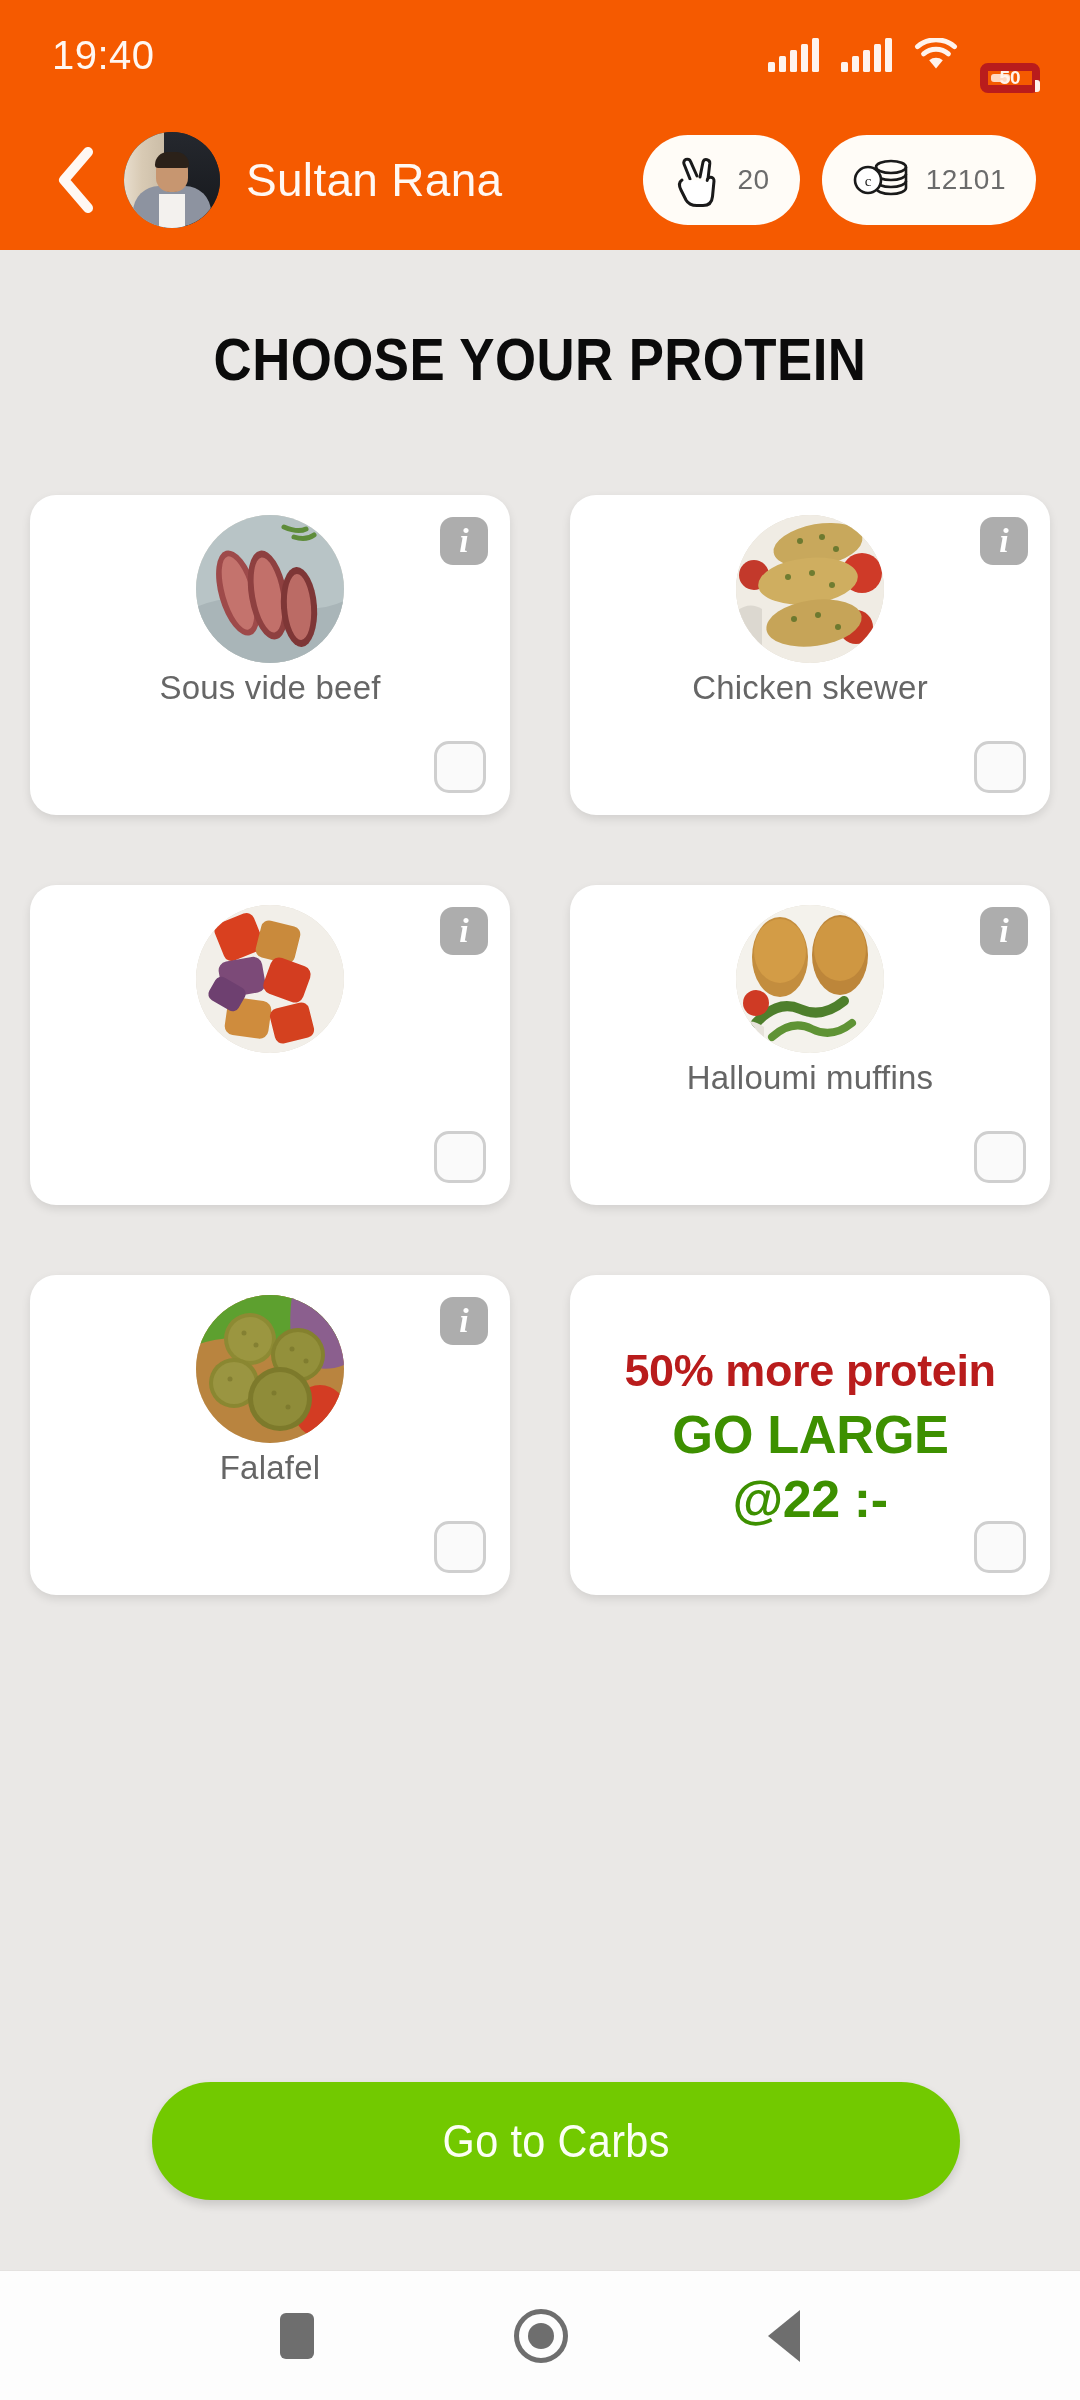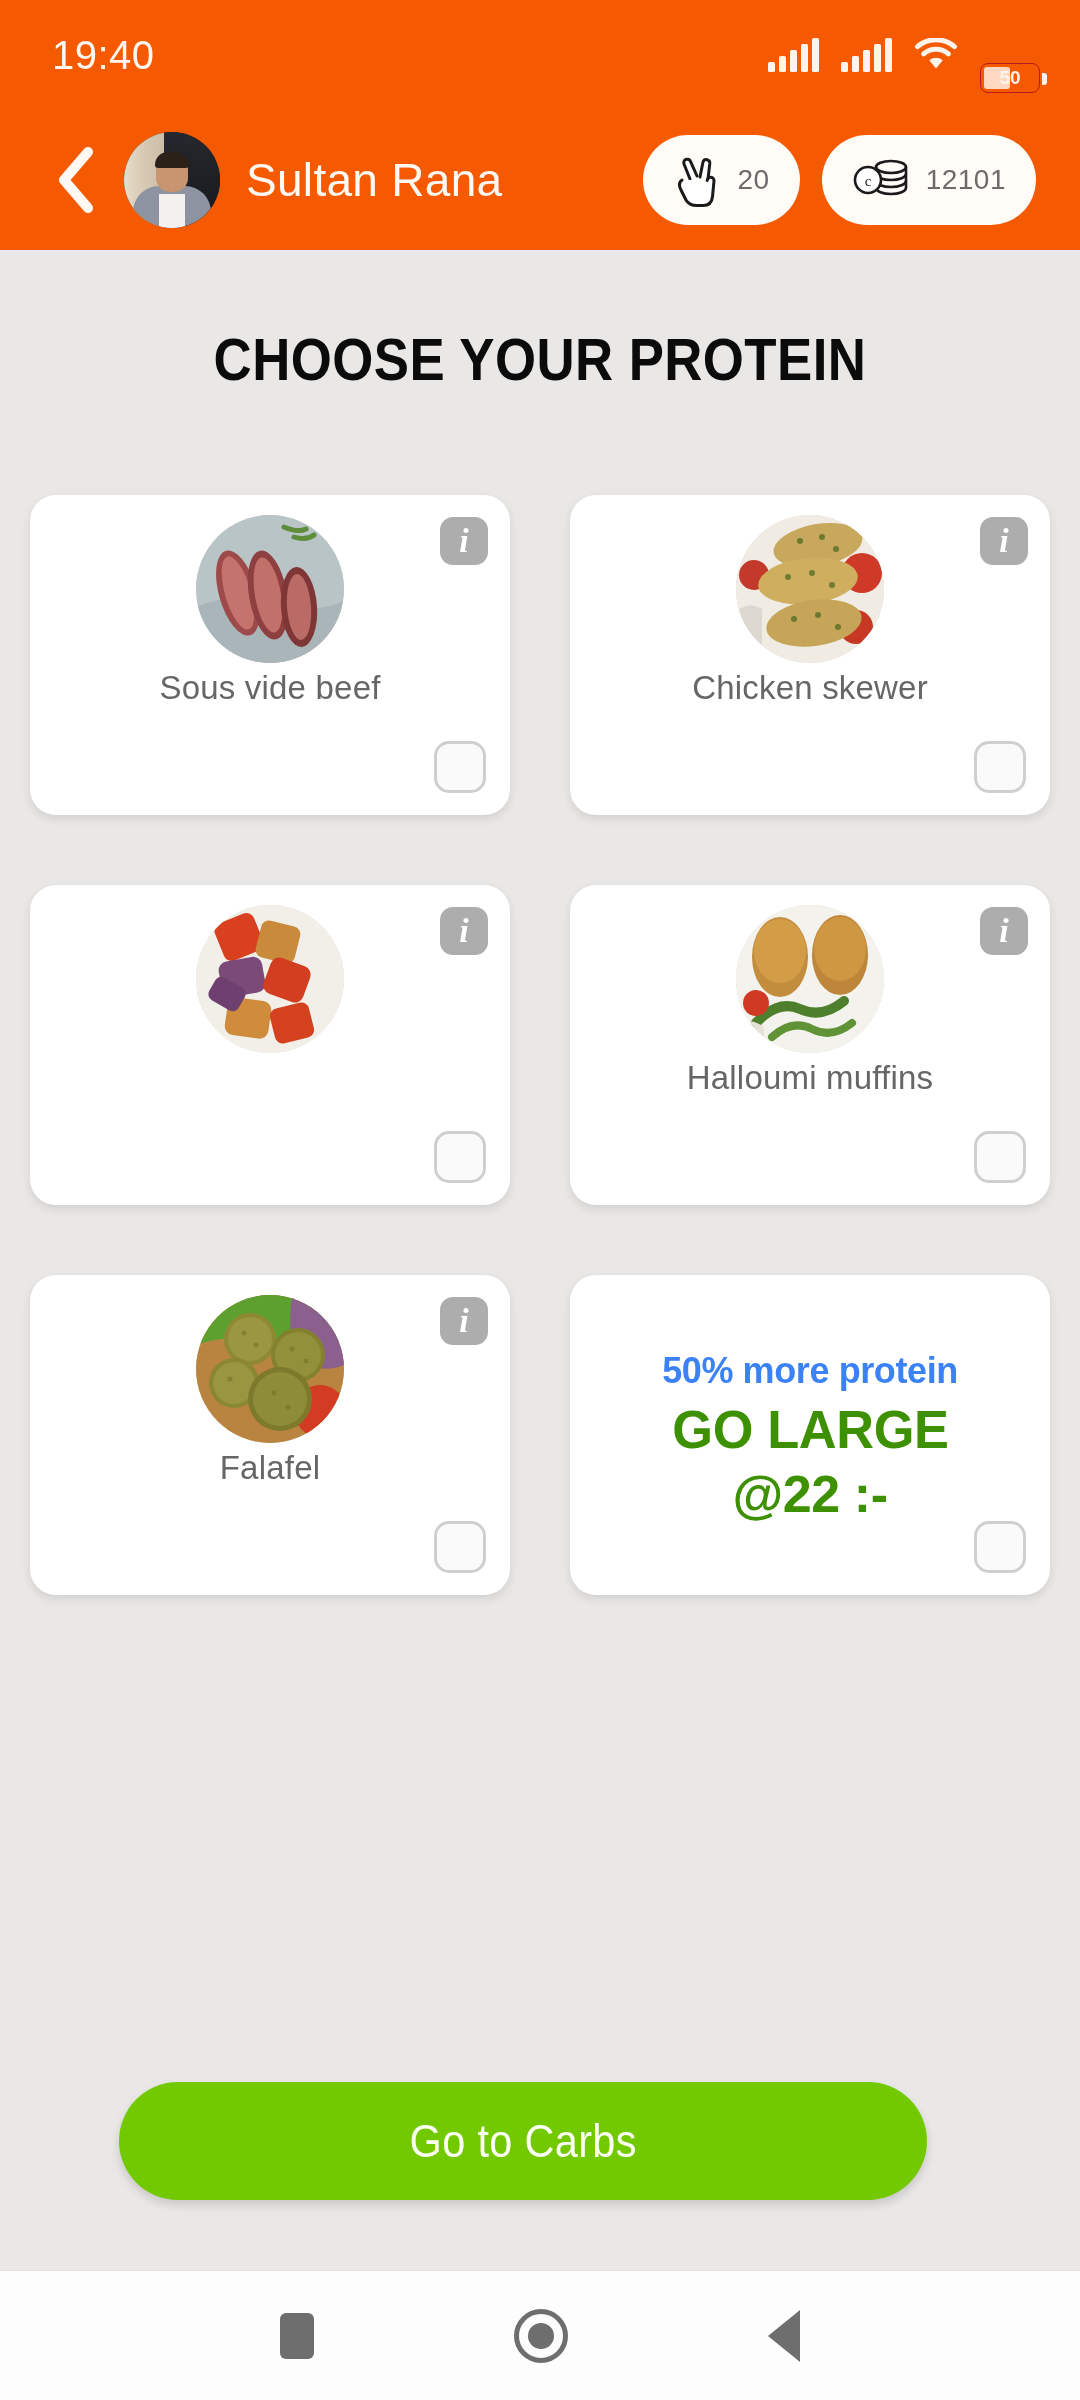--- a/index.html
+++ b/index.html
@@ -34,7 +34,7 @@
 
   .wifi{ width:44px; height:34px; position:relative; }
   .battery{
-    width:60px; height:30px; border:1px solid #b91c1c; border-radius:8px;
+    width:60px; height:30px; border:8px solid #b91c1c; border-radius:8px;
     position:relative; display:flex; align-items:center; padding:3px;margin-top:45px;
   }
   .battery::after{

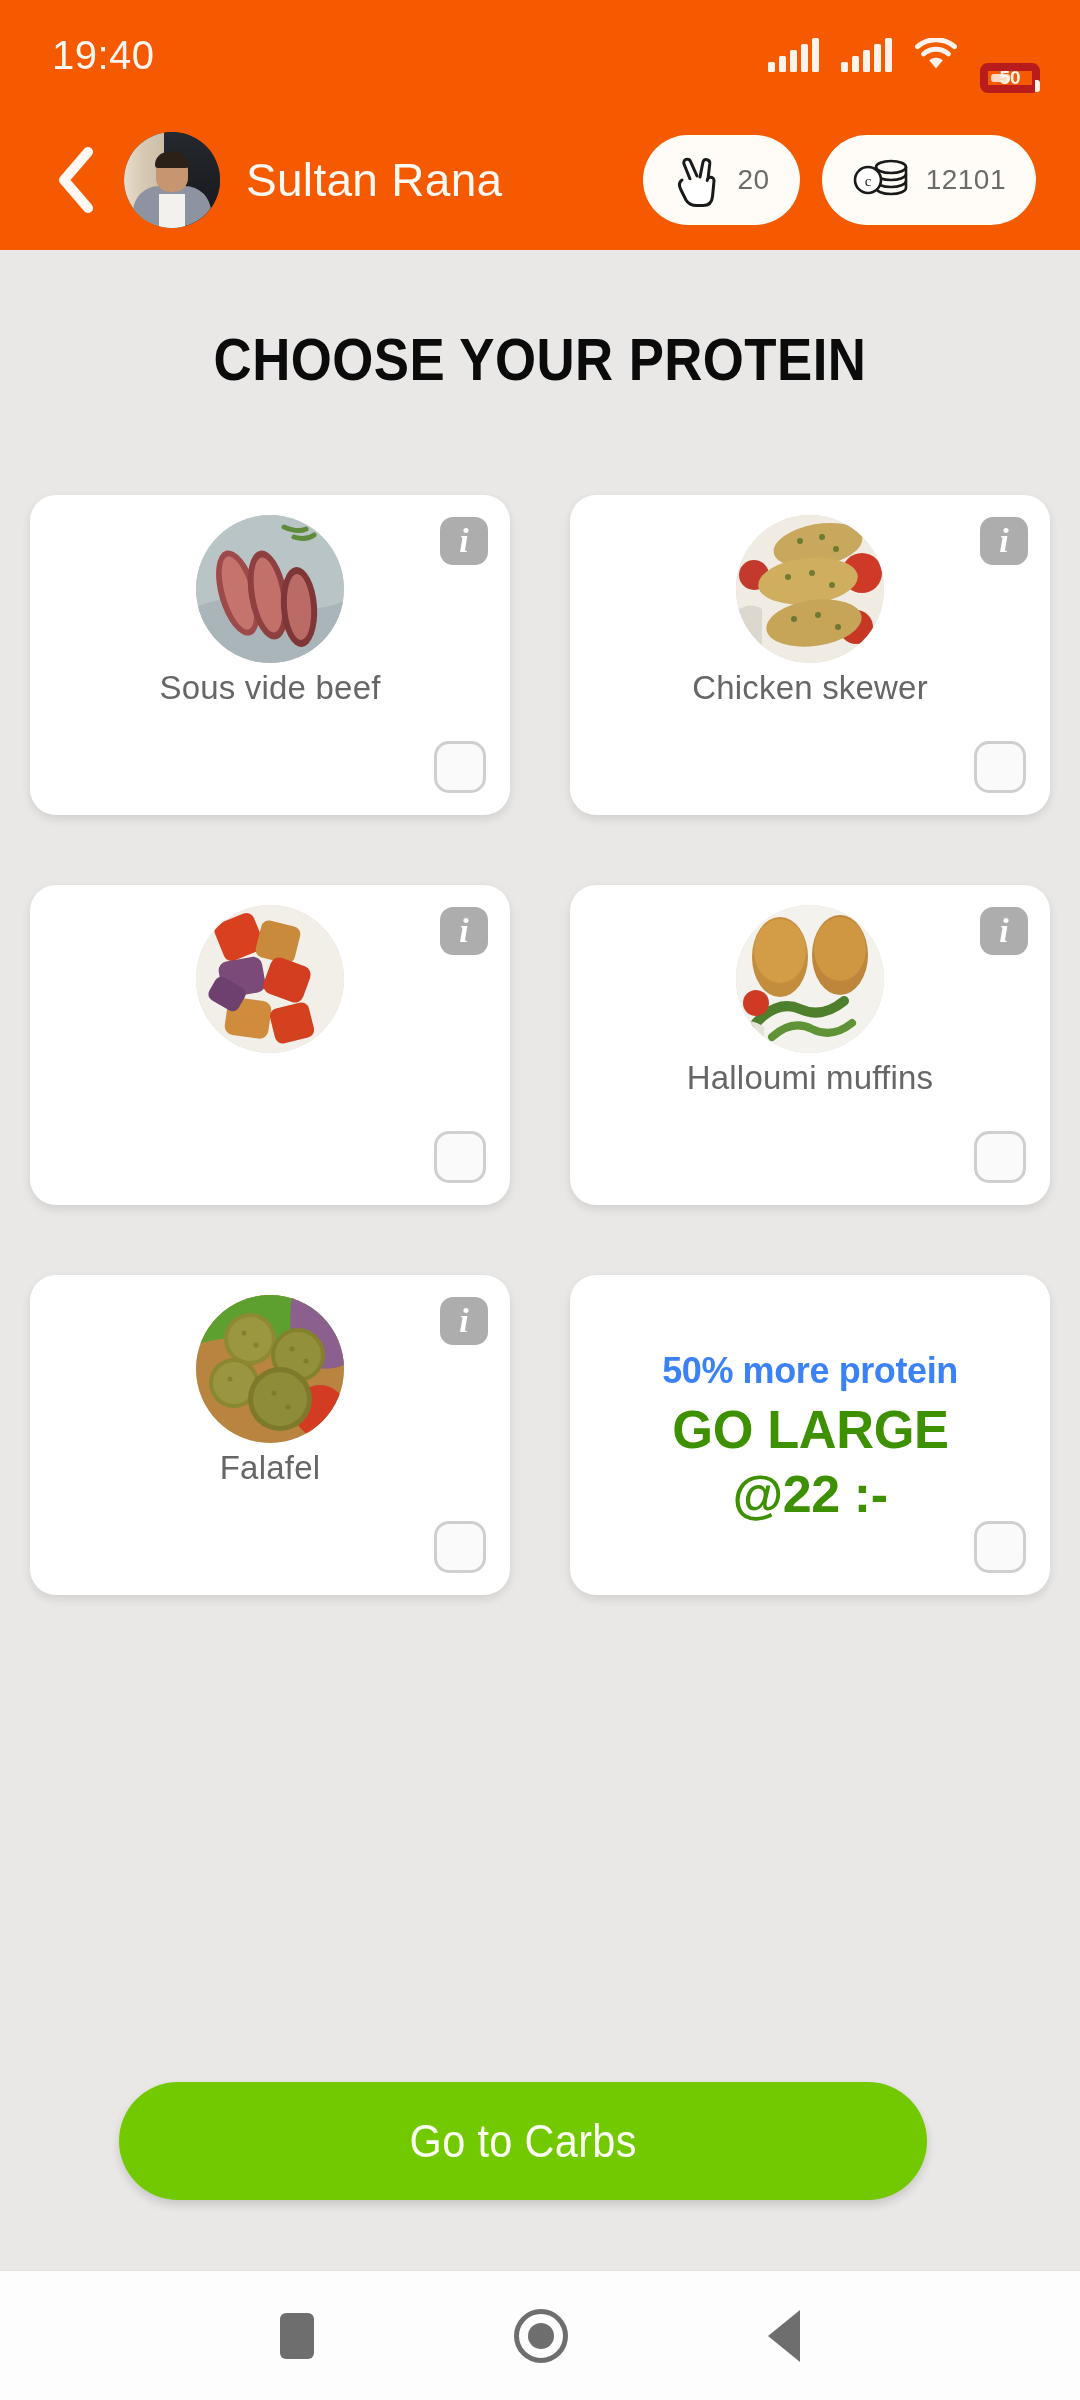--- a/index.html
+++ b/index.html
@@ -122,7 +122,7 @@
 
   
   .promo{ justify-content:center; padding-top:4px; }
-  .promo .l1{ font-size:36px; font-weight:700; color:#3b82f6; letter-spacing:-.4px; }
+  .promo .l1{ font-size:45px; font-weight:700; color:#b91c1c; letter-spacing:-.4px; }
   .promo .l2{ font-size:54px; font-weight:700; color:#3D9000; letter-spacing:-.4px;
     margin-top:6px; transform:scaleX(.97); }
   .promo .l3{ font-size:52px; font-weight:700; color:#3D9000; letter-spacing:-.4px; margin-top:4px; }

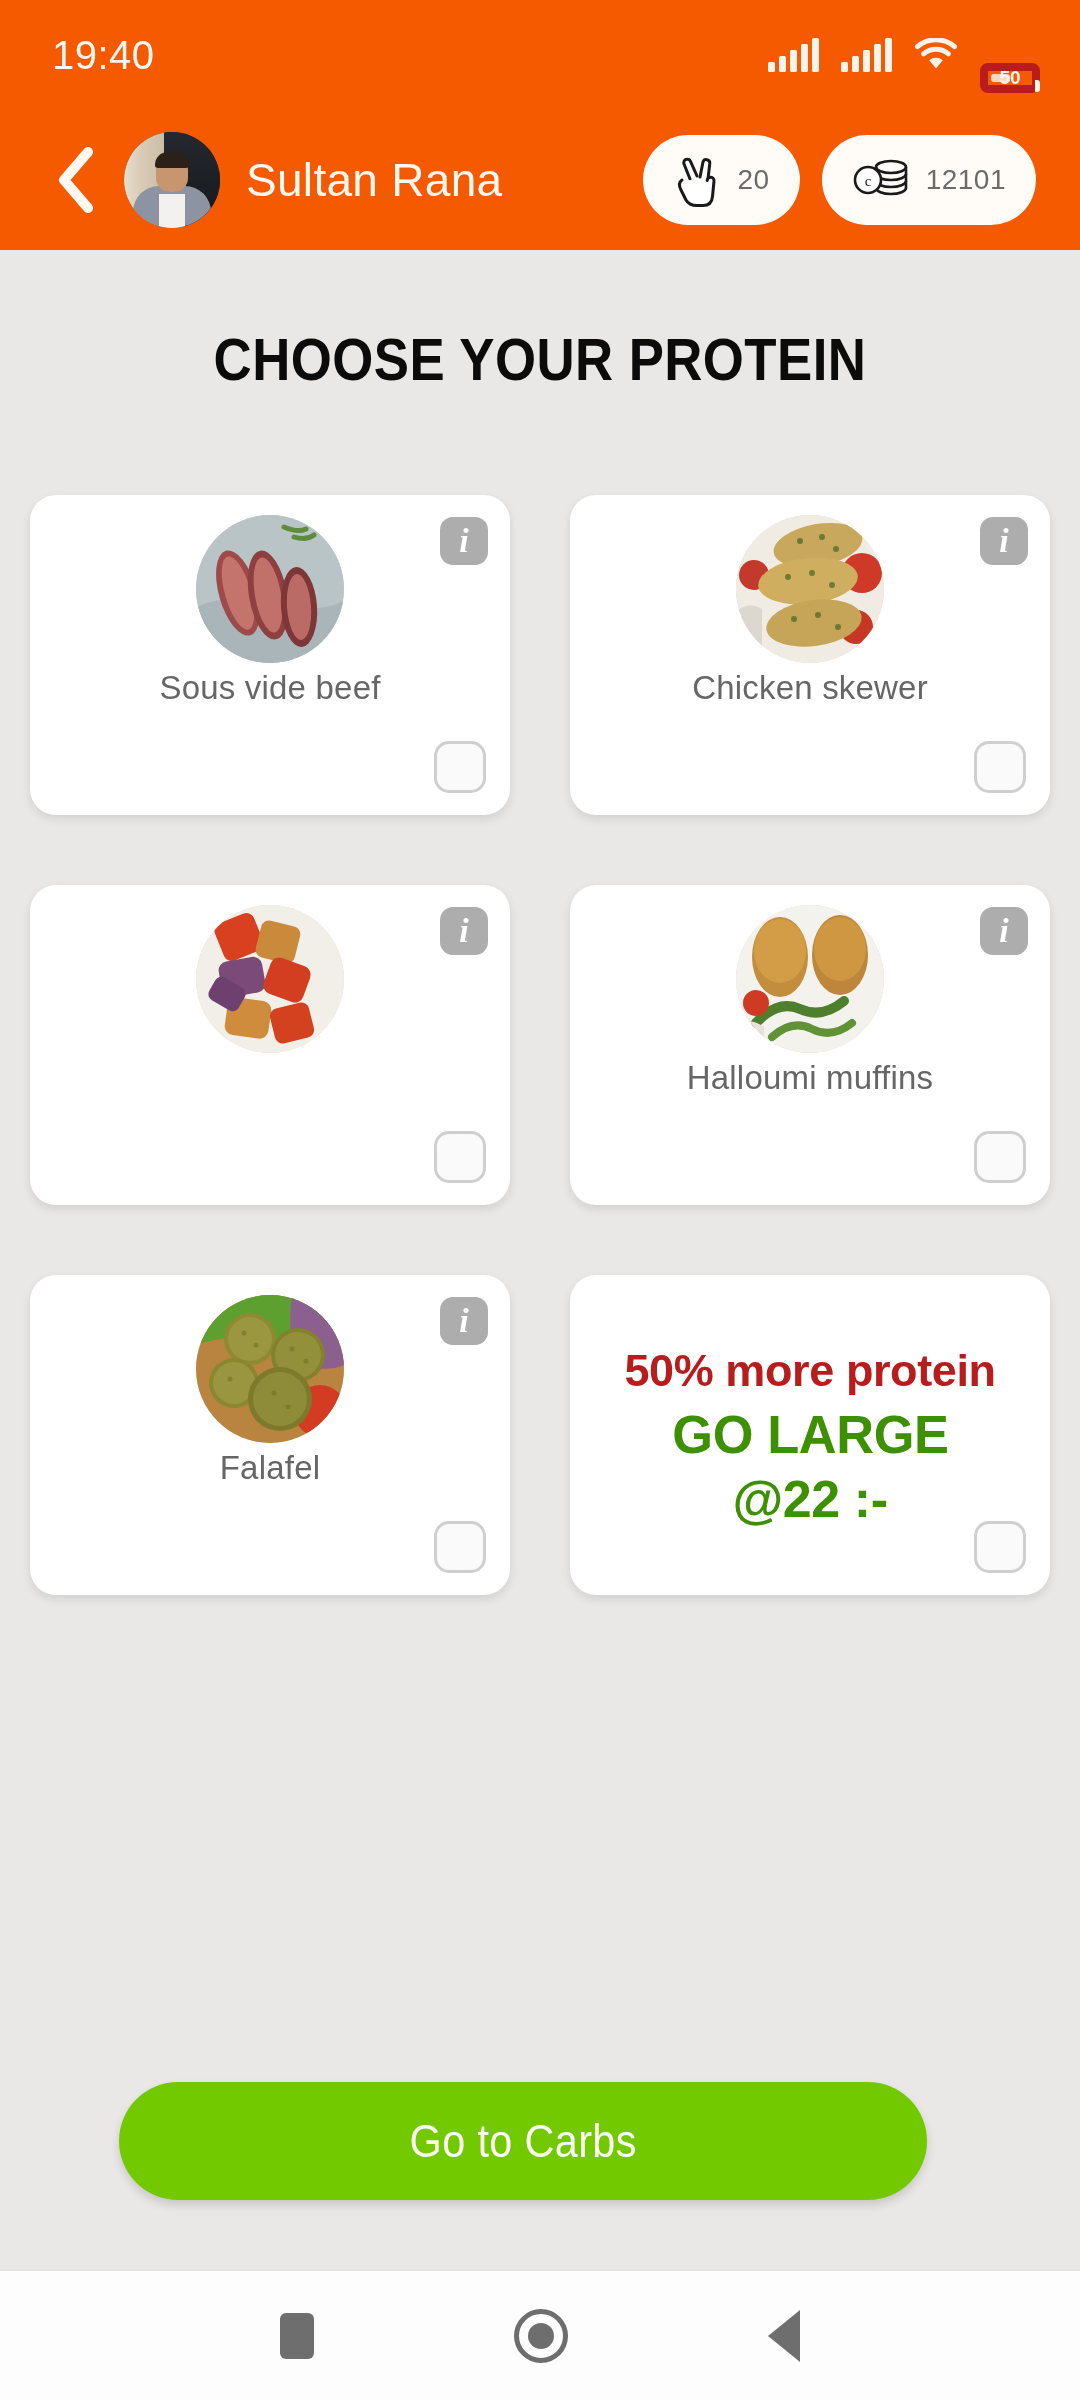--- a/index.html
+++ b/index.html
@@ -129,7 +129,7 @@
 
   
   .cta{
-    position:absolute; left:119px; top:2082px; width:808px; height:118px;
+    position:absolute; left:152px; top:2082px; width:808px; height:118px;
     background:#72C900; border-radius:60px; box-shadow:0 5px 10px rgba(0,0,0,.14);
     display:flex; align-items:center; justify-content:center;
   }

